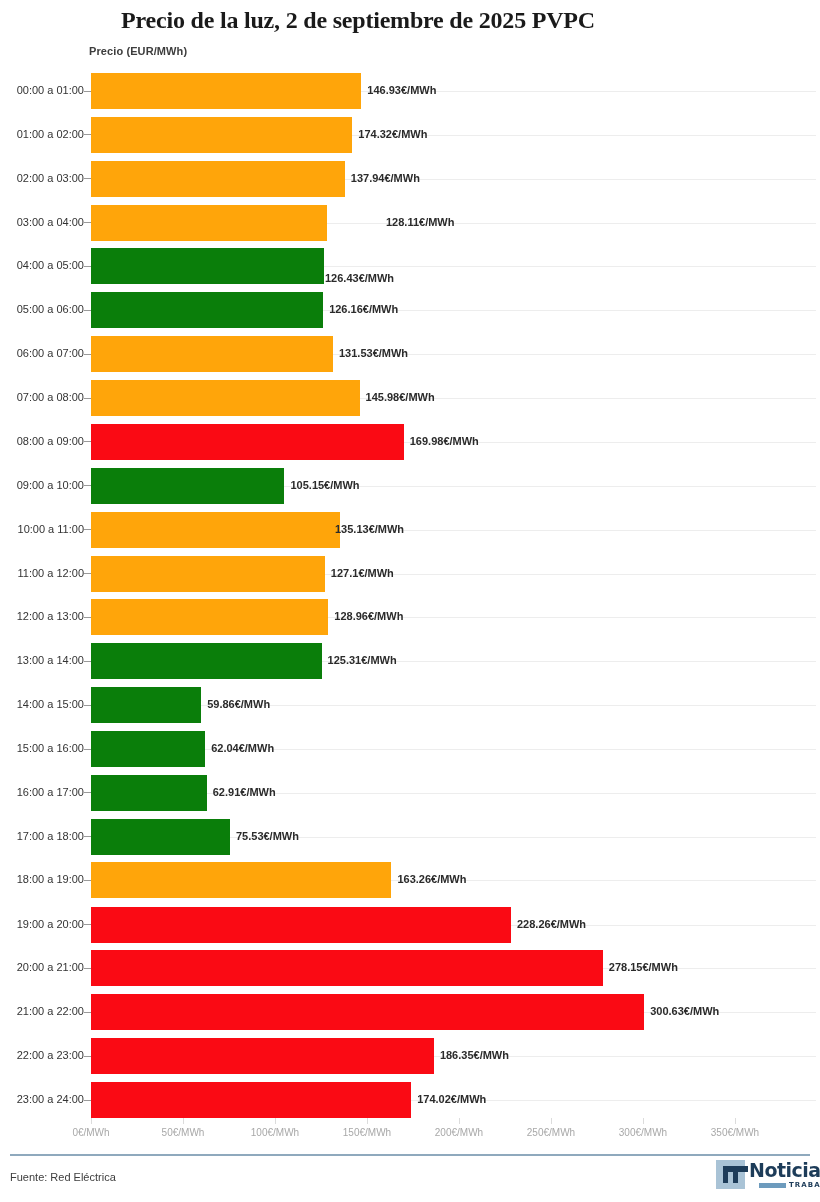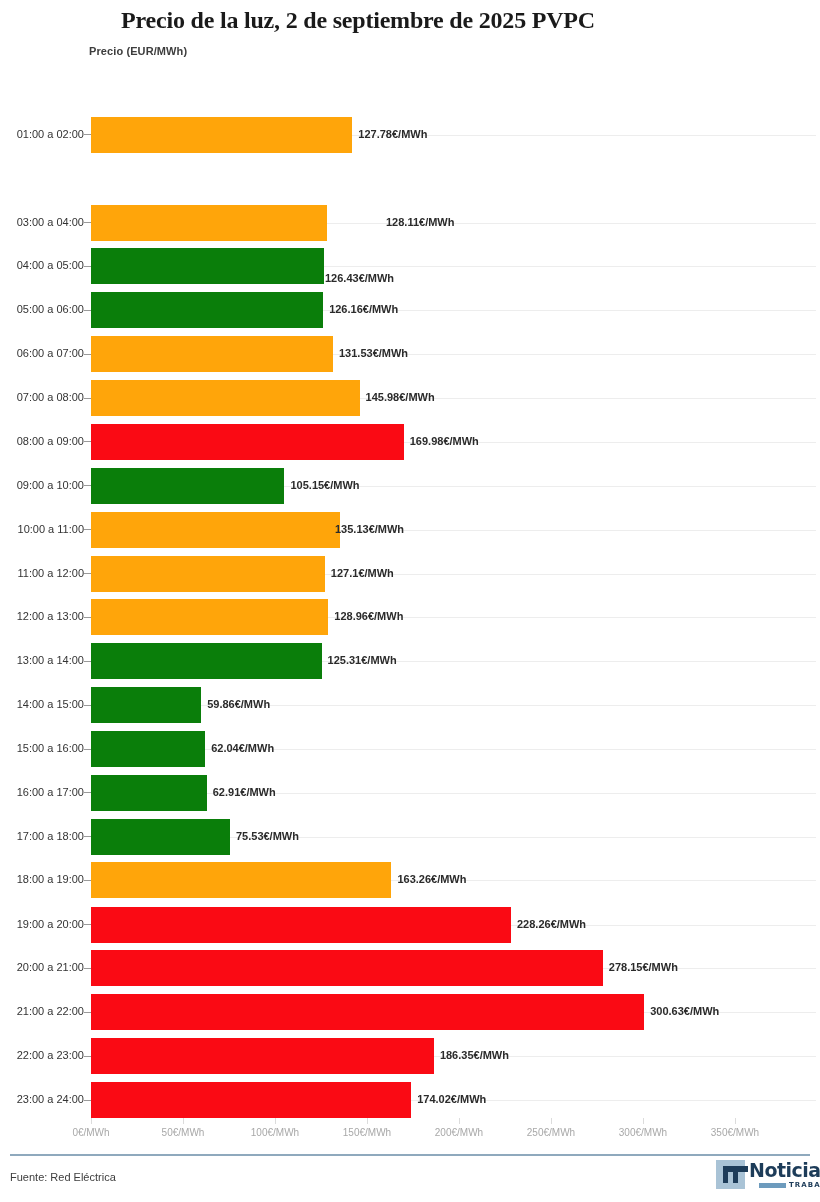--- a/index.html
+++ b/index.html
@@ -211,6 +211,13 @@
 <div id="axis-title">Precio (EUR/MWh)</div>
 
 <div id="plot">
+    <div class="row" style="top: 73px;">
+      <div class="gridline" style="background: rgb(237, 237, 237);"></div>
+      <div class="cat-label">00:00 a 01:00</div>
+      <div class="tickdash"></div>
+      <div class="bar" title="146.93€/MWh" style="width: 270.351px; background: rgb(255, 165, 10);"></div>
+      <div class="bar-value" style="left: 367.351px;">146.93€/MWh</div>
+    </div>
     <div class="row" style="top: 116.87px;">
       <div class="gridline" style="background: rgb(237, 237, 237);"></div>
       <div class="cat-label">01:00 a 02:00</div>

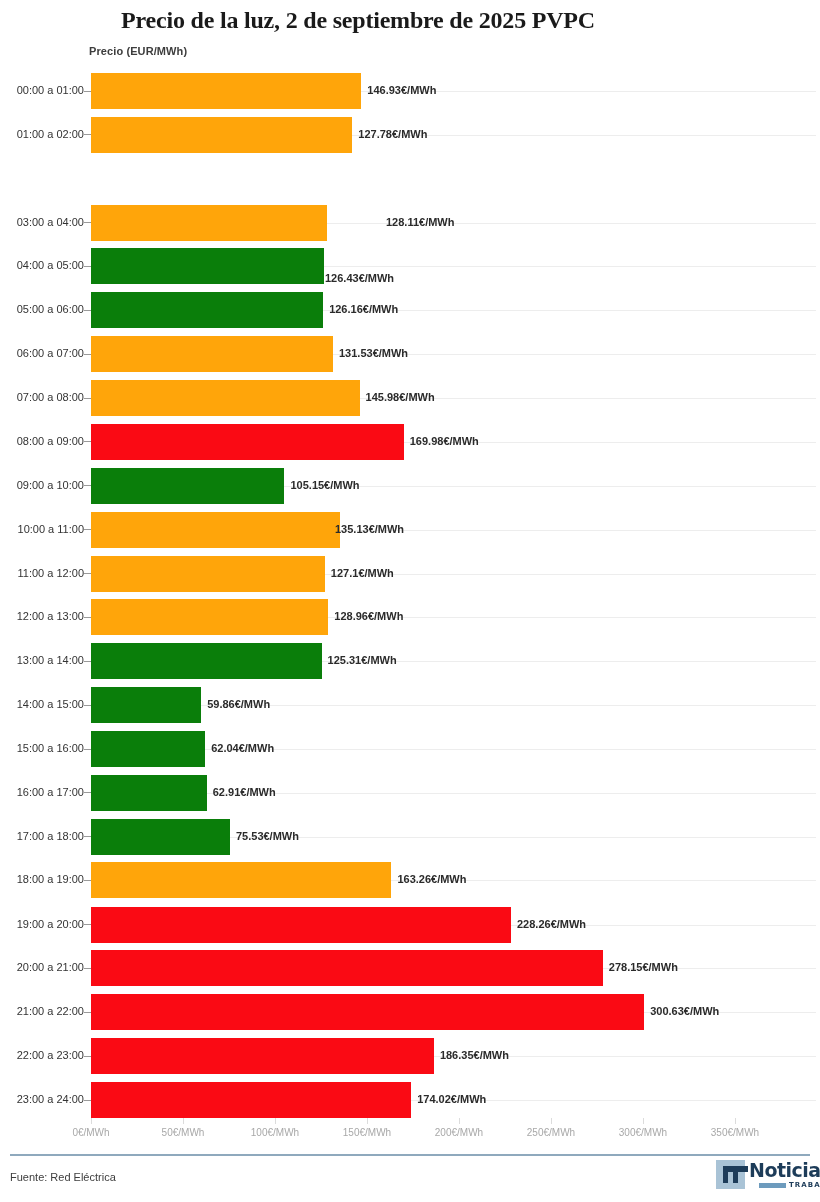--- a/index.html
+++ b/index.html
@@ -223,7 +223,7 @@
       <div class="cat-label">01:00 a 02:00</div>
       <div class="tickdash"></div>
       <div class="bar" title="142.03€/MWh" style="width: 261.335px; background: rgb(255, 165, 10);"></div>
-      <div class="bar-value" style="left: 358.335px;">127.78€/MWh</div>
+      <div class="bar-value" style="left: 358.335px;">174.32€/MWh</div>
     </div>
     <div class="row" style="top: 204.61px;">
       <div class="gridline" style="background: rgb(237, 237, 237);"></div>

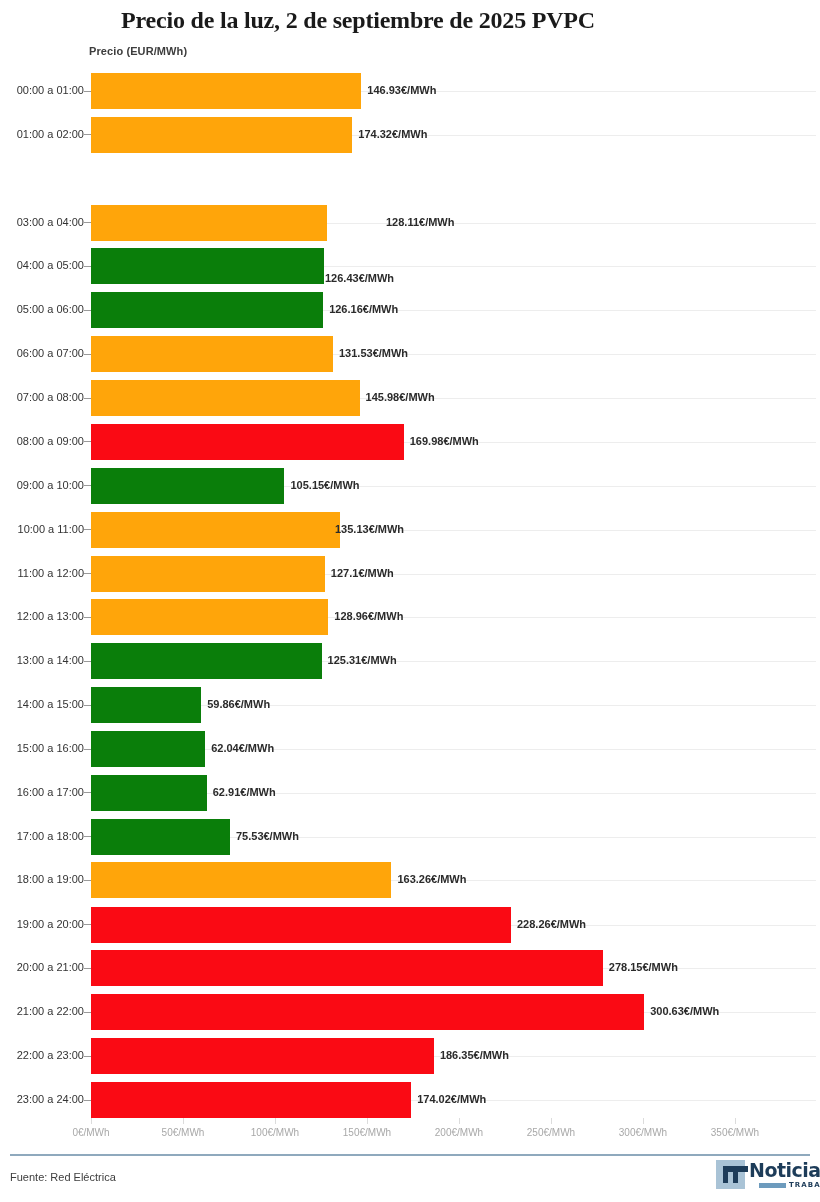--- a/index.html
+++ b/index.html
@@ -224,6 +224,13 @@
       <div class="tickdash"></div>
       <div class="bar" title="142.03€/MWh" style="width: 261.335px; background: rgb(255, 165, 10);"></div>
       <div class="bar-value" style="left: 358.335px;">174.32€/MWh</div>
+    </div>
+    <div class="row" style="top: 160.74px;">
+      <div class="gridline" style="background: rgb(237, 237, 237);"></div>
+      <div class="cat-label">02:00 a 03:00</div>
+      <div class="tickdash"></div>
+      <div class="bar" title="137.94€/MWh" style="width: 253.81px; background: rgb(255, 165, 10);"></div>
+      <div class="bar-value" style="left: 350.81px;">137.94€/MWh</div>
     </div>
     <div class="row" style="top: 204.61px;">
       <div class="gridline" style="background: rgb(237, 237, 237);"></div>

